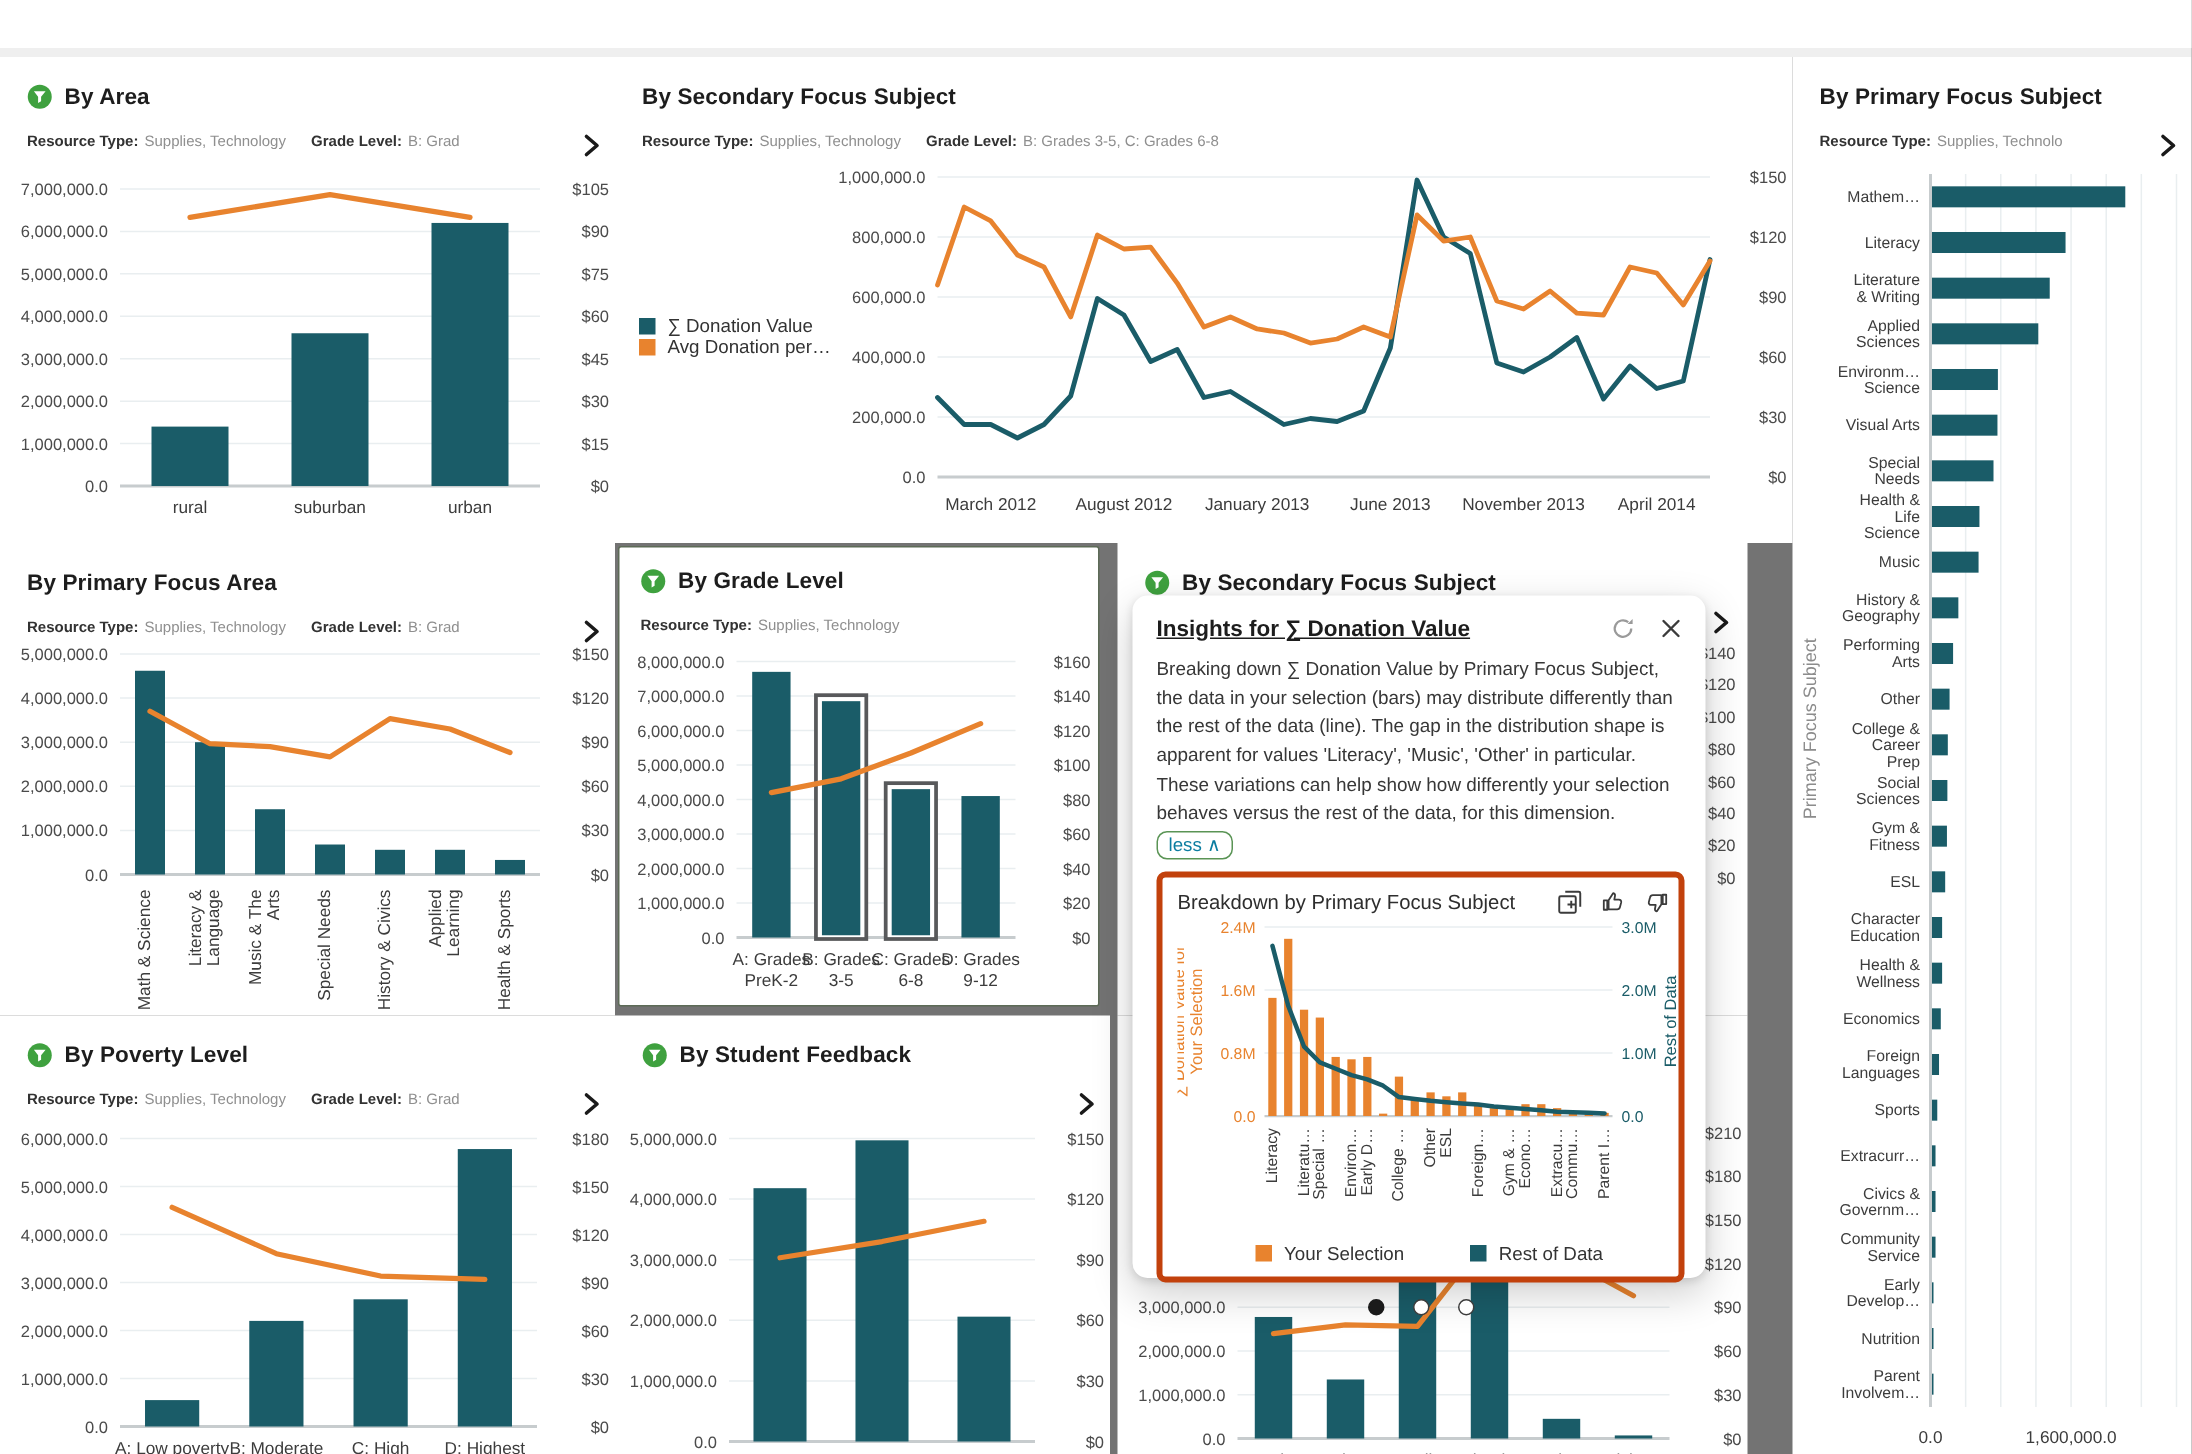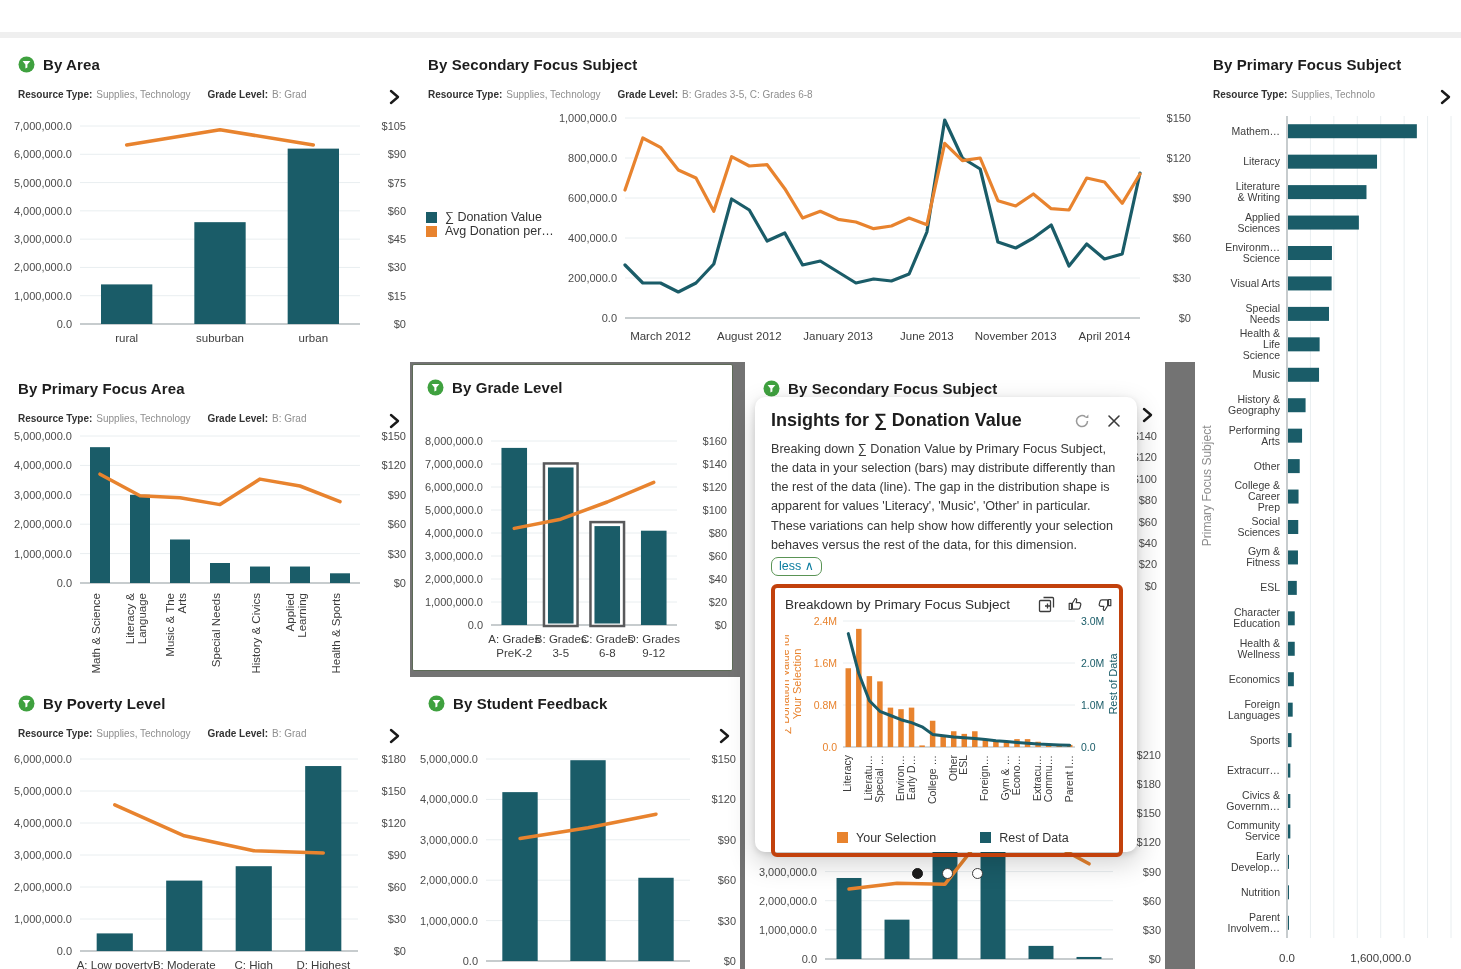--- a/index.html
+++ b/index.html
@@ -294,6 +294,9 @@
           </svg>
         </span>
       <span class="t-title">By Grade Level</span>
+    </div>
+    <div class="t-sub" style="left:14px;top:47px">
+      <span class="f-label">Resource Type:</span><span class="f-value">Supplies, Technology</span>
     </div>
     <svg class="chart" width="318" height="238" style="top:64px">
         <line x1="78" y1="12" x2="264" y2="12" stroke="#e9eef0" stroke-width="1"></line>

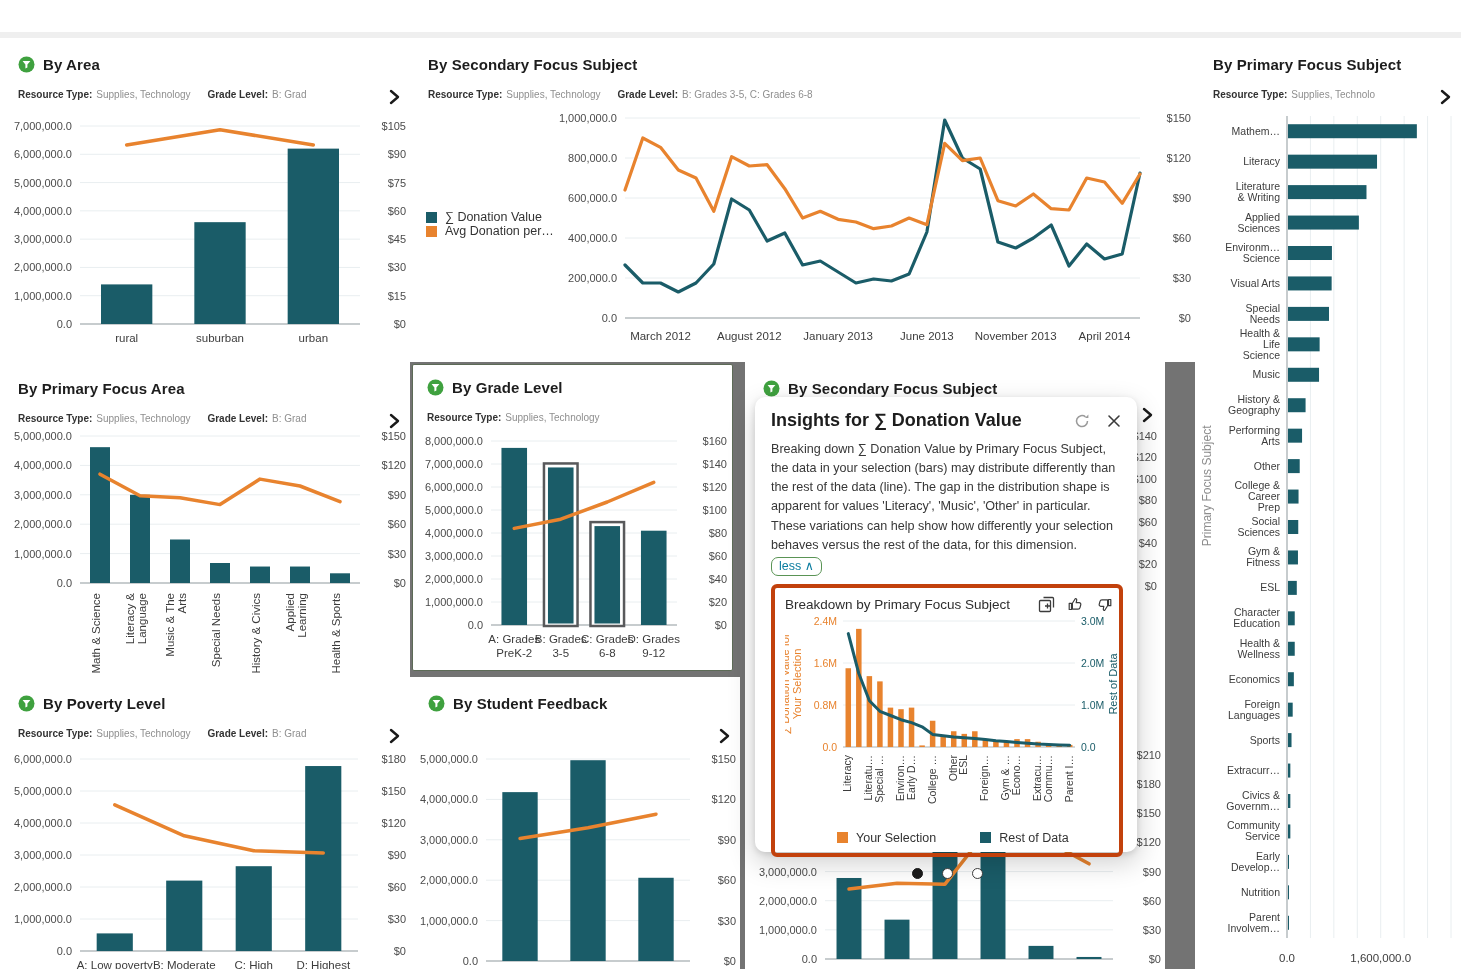--- a/index.html
+++ b/index.html
@@ -33,7 +33,7 @@
     border-radius:10px;box-shadow:0 2px 6px rgba(0,0,0,.12),0 10px 28px rgba(0,0,0,.2);
     padding:13px 14px 10px 16px;box-sizing:border-box;display:flex;flex-direction:column;}
   .p-titlerow{display:flex;align-items:center;}
-  .p-title{font-size:18px;font-weight:700;color:#1d1d1d;flex:1;}
+  .p-title{font-size:15px;font-weight:700;color:#1d1d1d;flex:1;text-decoration:underline;}
   .p-ico{width:18px;height:18px;margin-left:14px;display:inline-flex;cursor:pointer;}
   .p-body{font-size:12.6px;line-height:1.52;color:#373737;margin-top:9px;}
   .less-row{display:flex;justify-content:flex-start;margin-top:2px;}

